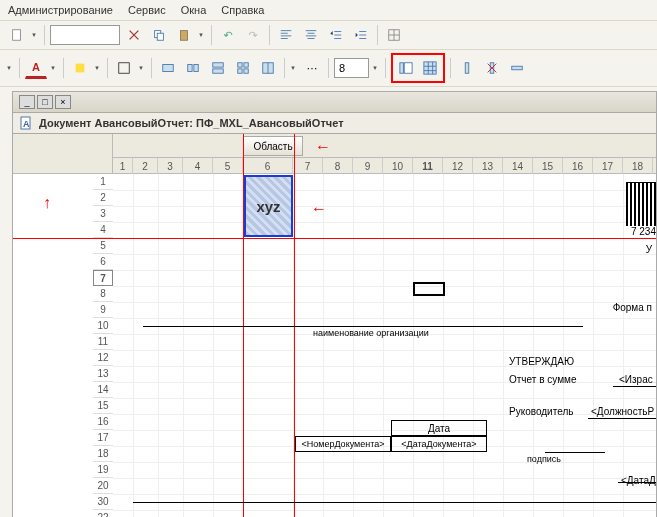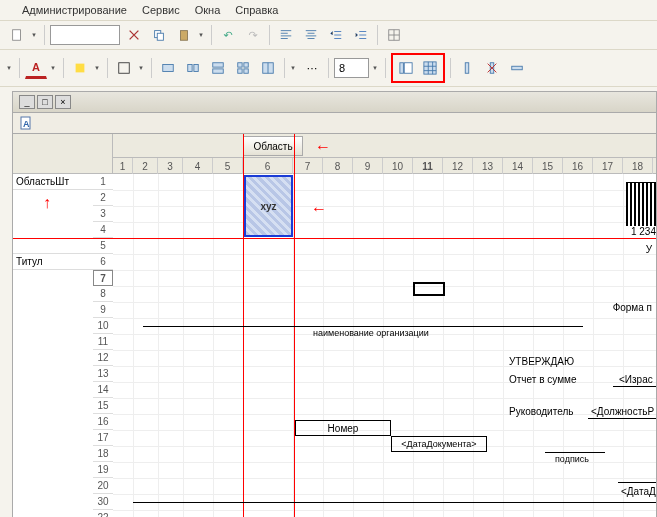--- a/index.html
+++ b/index.html
@@ -5,7 +5,7 @@
 * { box-sizing: border-box; margin: 0; padding: 0; }
 body { font-family: Tahoma, Arial, sans-serif; font-size: 11px; background: #f5f3ed; width: 657px; height: 517px; overflow: hidden; position: relative; }
 
-.menubar { background: #f5f3ed; padding: 4px 22px; border-bottom: 1px solid #dcd8c8; }
+.menubar { background: #f5f3ed; padding: 4px 8px; border-bottom: 1px solid #dcd8c8; }
 .menubar span { margin-right: 12px; color: #333; cursor: default; }
 
 .toolbar { background: #f5f3ed; padding: 3px 6px; display: flex; align-items: center; gap: 3px; border-bottom: 1px solid #dcd8c8; }

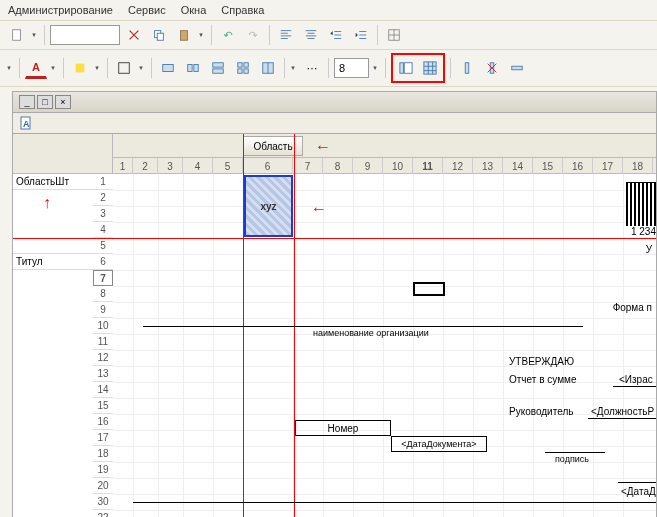--- a/index.html
+++ b/index.html
@@ -235,6 +235,7 @@
         <rect x="2" y="1" width="9" height="12" fill="#fff" stroke="#57a"></rect>
         <text x="4" y="11" font-size="9" fill="#36a">A</text>
       </svg>
+    <span>Документ АвансовыйОтчет: ПФ_MXL_АвансовыйОтчет</span>
   </div>
 
   <div class="sheet-area">

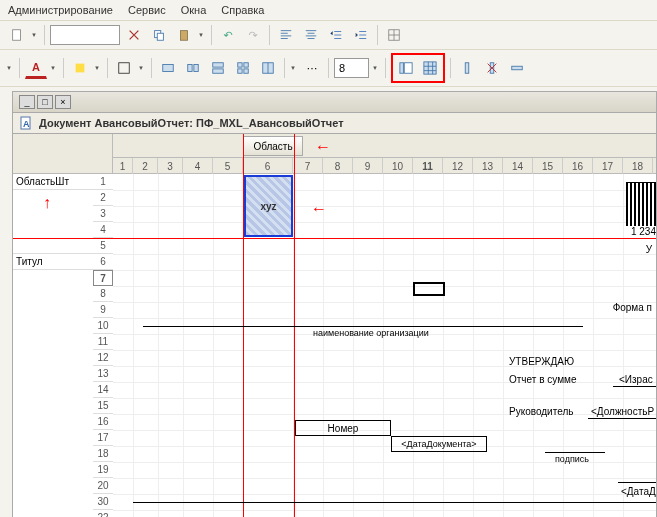--- a/index.html
+++ b/index.html
@@ -268,11 +268,6 @@
       <div class="col-hdr" style="width:30px">18</div>
     </div>
 
-    <div class="area-col" style="top:40px">
-      <div class="area-cell" style="height:16px">ОбластьШт</div>
-      <div class="area-cell" style="height:64px"></div>
-      <div class="area-cell">Титул</div>
-    </div>
     <div class="arrow" style="left:30px;top:60px">↑</div>
 
     <div class="rownum-col" style="top:40px">

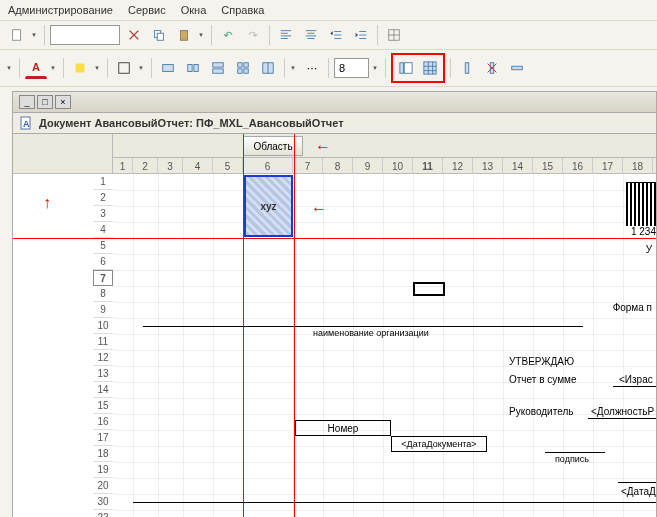--- a/index.html
+++ b/index.html
@@ -45,7 +45,7 @@
 .gridline-v { position: absolute; top: 0; bottom: 0; width: 1px; background: #eee; }
 .gridline-h { position: absolute; left: 0; right: 0; height: 1px; background: #eee; }
 
-.xyz-cell { position: absolute; border: 2px solid #1a3bd6; background: repeating-linear-gradient(45deg,#b8c6e6,#b8c6e6 3px,#d5dff2 3px,#d5dff2 6px); display: flex; align-items: center; justify-content: center; font-weight: bold; color: #333; font-size: 10px; }
+.xyz-cell { position: absolute; border: 2px solid #1a3bd6; background: repeating-linear-gradient(45deg,#b8c6e6,#b8c6e6 3px,#d5dff2 3px,#d5dff2 6px); display: flex; align-items: center; justify-content: center; font-weight: bold; color: #333; font-size: 15px; }
 
 .redline { position: absolute; background: red; }
 .arrow { position: absolute; color: red; font-size: 16px; font-weight: bold; }

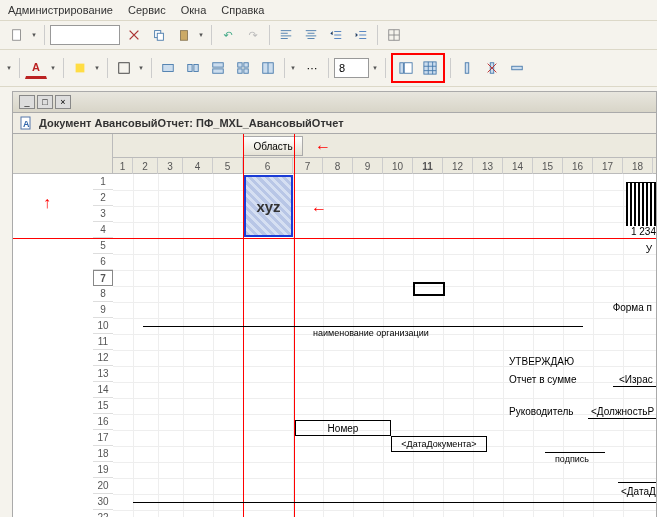--- a/index.html
+++ b/index.html
@@ -347,7 +347,7 @@
     <div class="arrow" style="left:298px;top:64px">←</div>
 
     <div class="barcode"></div>
-    <div class="barcode-num form-text">1 234</div>
+    <div class="barcode-num form-text">7 234</div>
 
     <div class="form-text" style="right:4px;top:110px">У</div>
     <div class="form-text" style="right:4px;top:168px">Форма п</div>

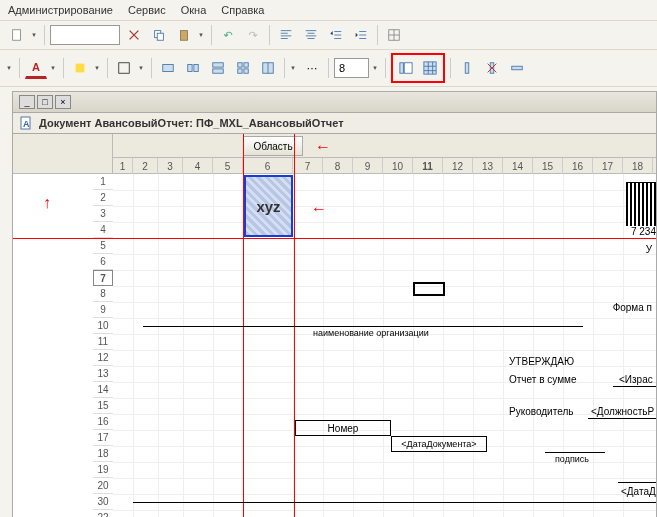--- a/index.html
+++ b/index.html
@@ -365,7 +365,6 @@
     <div class="form-text" style="left:578px;top:272px">&lt;ДолжностьР</div>
     <div class="form-border" style="left:575px;top:284px;width:70px"></div>
 
-    <div class="form-cell" style="left:282px;top:286px;width:96px;height:16px">Номер</div>
     <div class="form-cell" style="left:378px;top:302px;width:96px;height:16px;font-size:9px">&lt;ДатаДокумента&gt;</div>
 
 

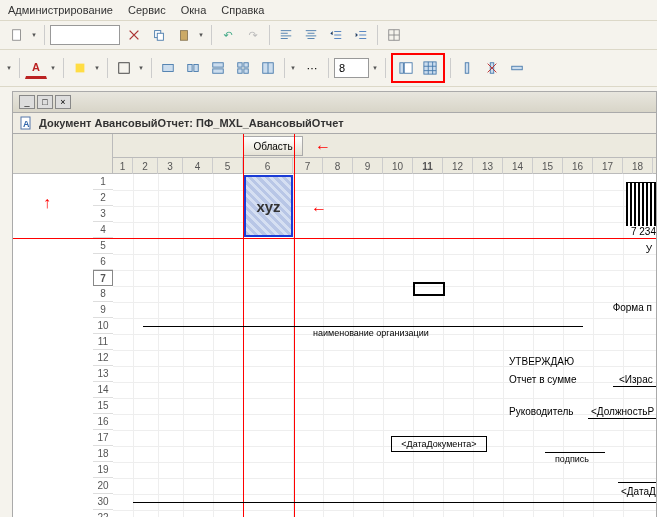--- a/index.html
+++ b/index.html
@@ -365,6 +365,7 @@
     <div class="form-text" style="left:578px;top:272px">&lt;ДолжностьР</div>
     <div class="form-border" style="left:575px;top:284px;width:70px"></div>
 
+    <div class="form-cell" style="left:378px;top:286px;width:96px;height:16px">Дата</div>
     <div class="form-cell" style="left:378px;top:302px;width:96px;height:16px;font-size:9px">&lt;ДатаДокумента&gt;</div>
 
 

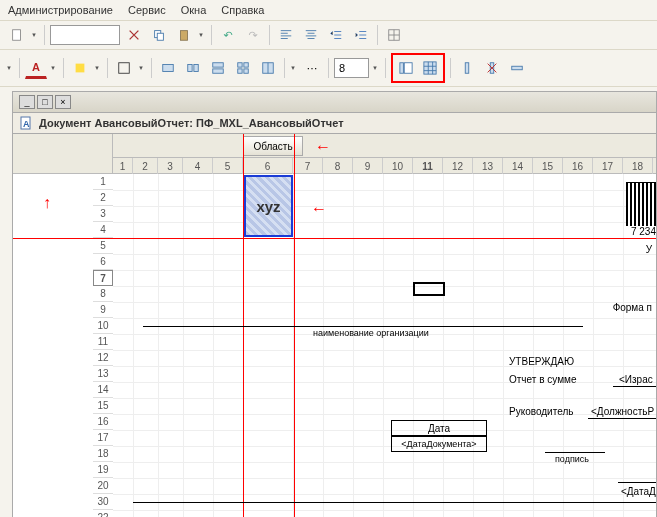--- a/index.html
+++ b/index.html
@@ -366,6 +366,7 @@
     <div class="form-border" style="left:575px;top:284px;width:70px"></div>
 
     <div class="form-cell" style="left:378px;top:286px;width:96px;height:16px">Дата</div>
+    <div class="form-cell" style="left:282px;top:302px;width:96px;height:16px;font-size:9px">&lt;НомерДокумента&gt;</div>
     <div class="form-cell" style="left:378px;top:302px;width:96px;height:16px;font-size:9px">&lt;ДатаДокумента&gt;</div>
 
 

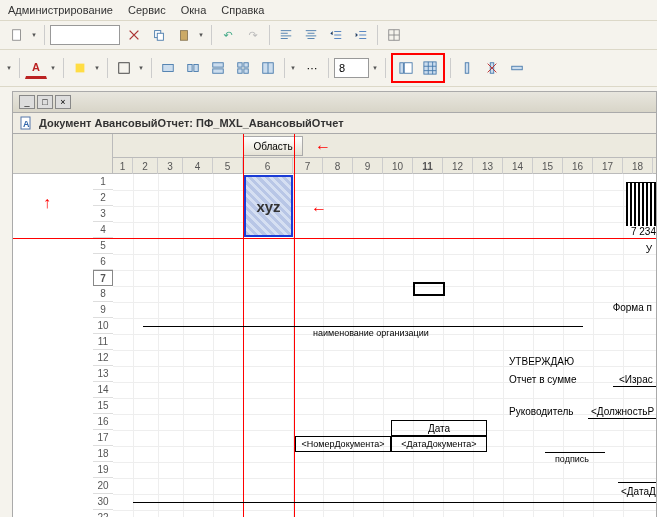--- a/index.html
+++ b/index.html
@@ -371,7 +371,7 @@
 
 
     <div class="form-border" style="left:532px;top:318px;width:60px"></div>
-    <div class="form-text" style="left:542px;top:320px;font-size:9px">подпись</div>
+    <div class="form-text" style="left:514px;top:320px;font-size:9px">подпись</div>
     <div class="form-text" style="left:608px;top:352px">&lt;ДатаД</div>
     <div class="form-border" style="left:605px;top:348px;width:40px"></div>
     <div class="form-border" style="left:120px;top:368px;width:525px"></div>

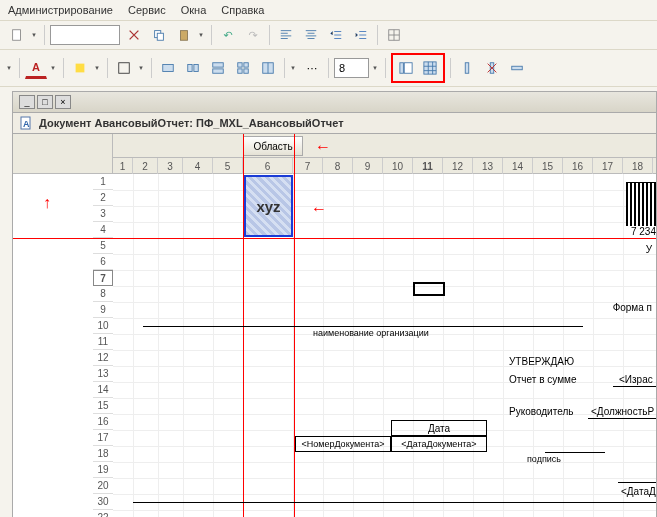--- a/index.html
+++ b/index.html
@@ -372,7 +372,7 @@
 
     <div class="form-border" style="left:532px;top:318px;width:60px"></div>
     <div class="form-text" style="left:514px;top:320px;font-size:9px">подпись</div>
-    <div class="form-text" style="left:608px;top:352px">&lt;ДатаД</div>
+    <div class="form-text" style="left:608px;top:341px">&lt;ДатаД</div>
     <div class="form-border" style="left:605px;top:348px;width:40px"></div>
     <div class="form-border" style="left:120px;top:368px;width:525px"></div>
   </div>

